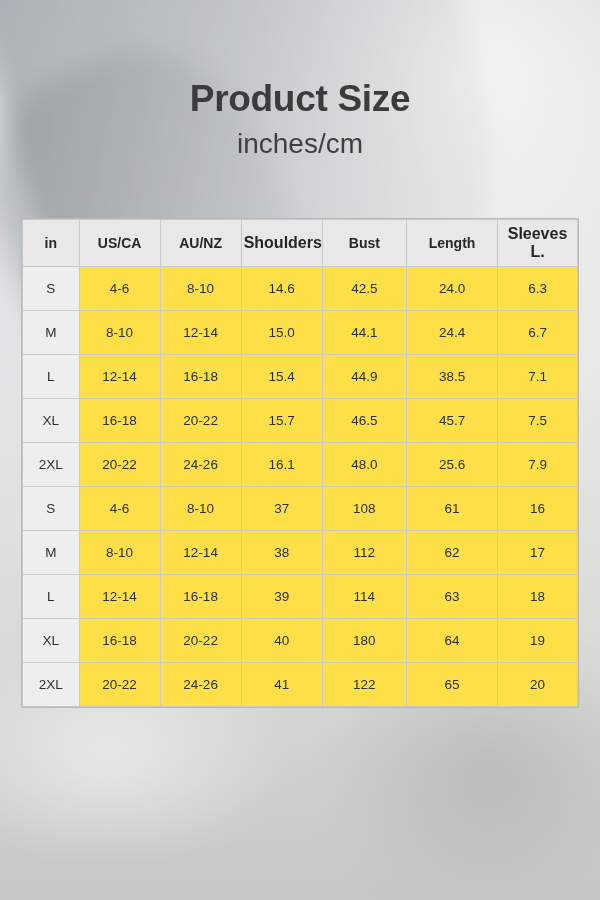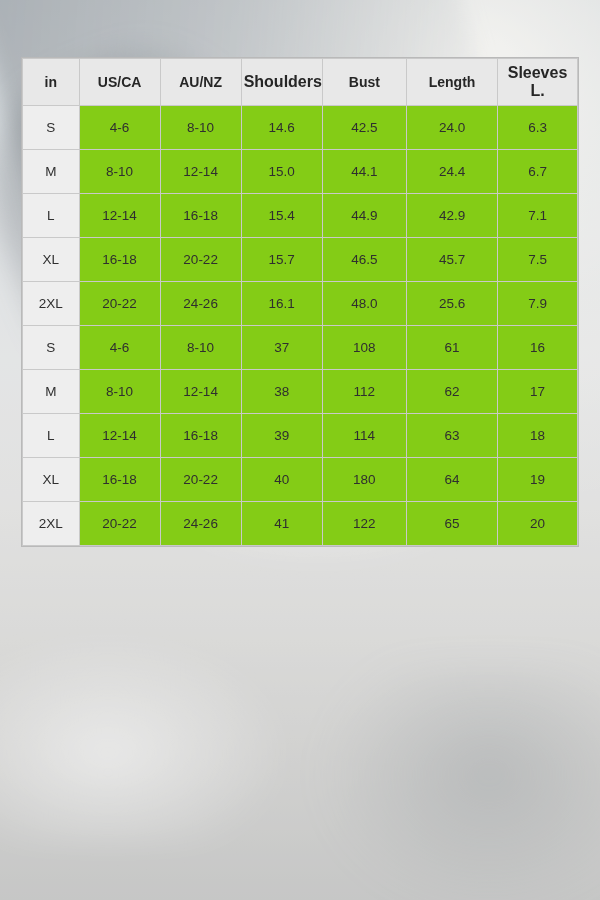--- a/index.html
+++ b/index.html
@@ -189,6 +189,10 @@
 
 <div class="content">
 
+  <div class="heading">
+    <span class="title">Product Size</span>
+    <span class="subtitle">inches/cm</span>
+  </div>
 
   <div class="table-wrap">
     <table class="size-table">

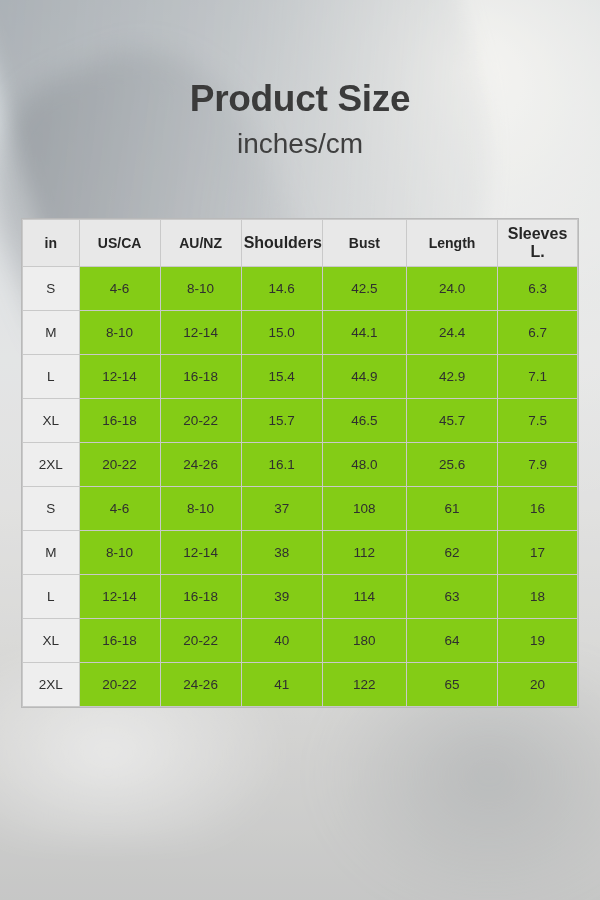--- a/index.html
+++ b/index.html
@@ -172,7 +172,7 @@
     color: #1f1f1f;
   }
   td.val {
-    background: #84cc16;
+    background: #fde047;
   }
 </style>
 </head>

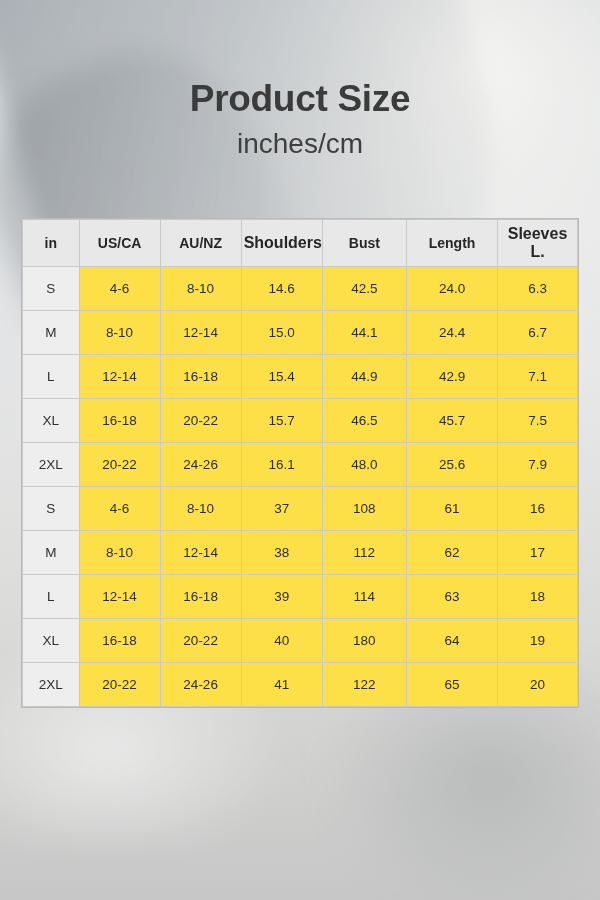--- a/index.html
+++ b/index.html
@@ -241,7 +241,7 @@
           <td class="val">16-18</td>
           <td class="val">15.4</td>
           <td class="val">44.9</td>
-          <td class="val">42.9</td>
+          <td class="val">38.5</td>
           <td class="val">7.1</td>
         </tr>
         <tr>

